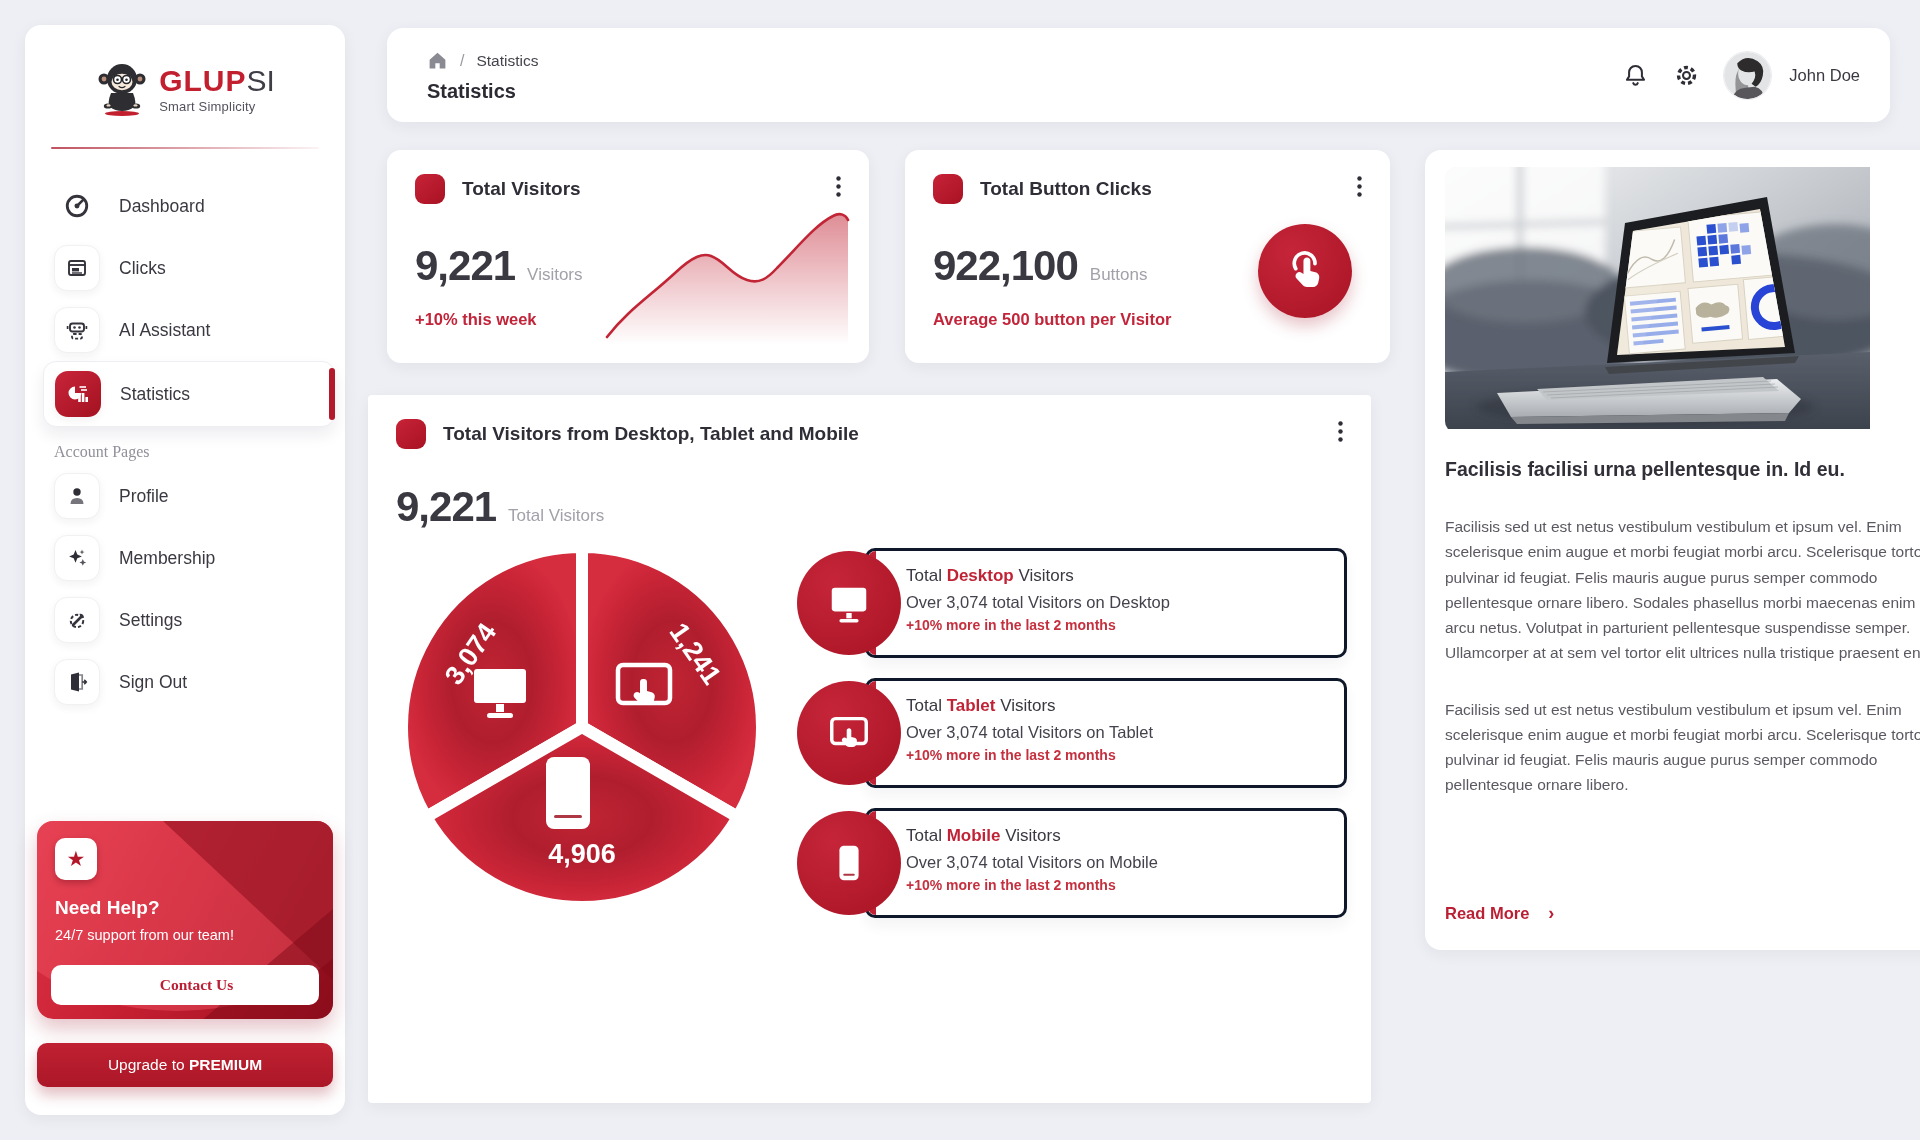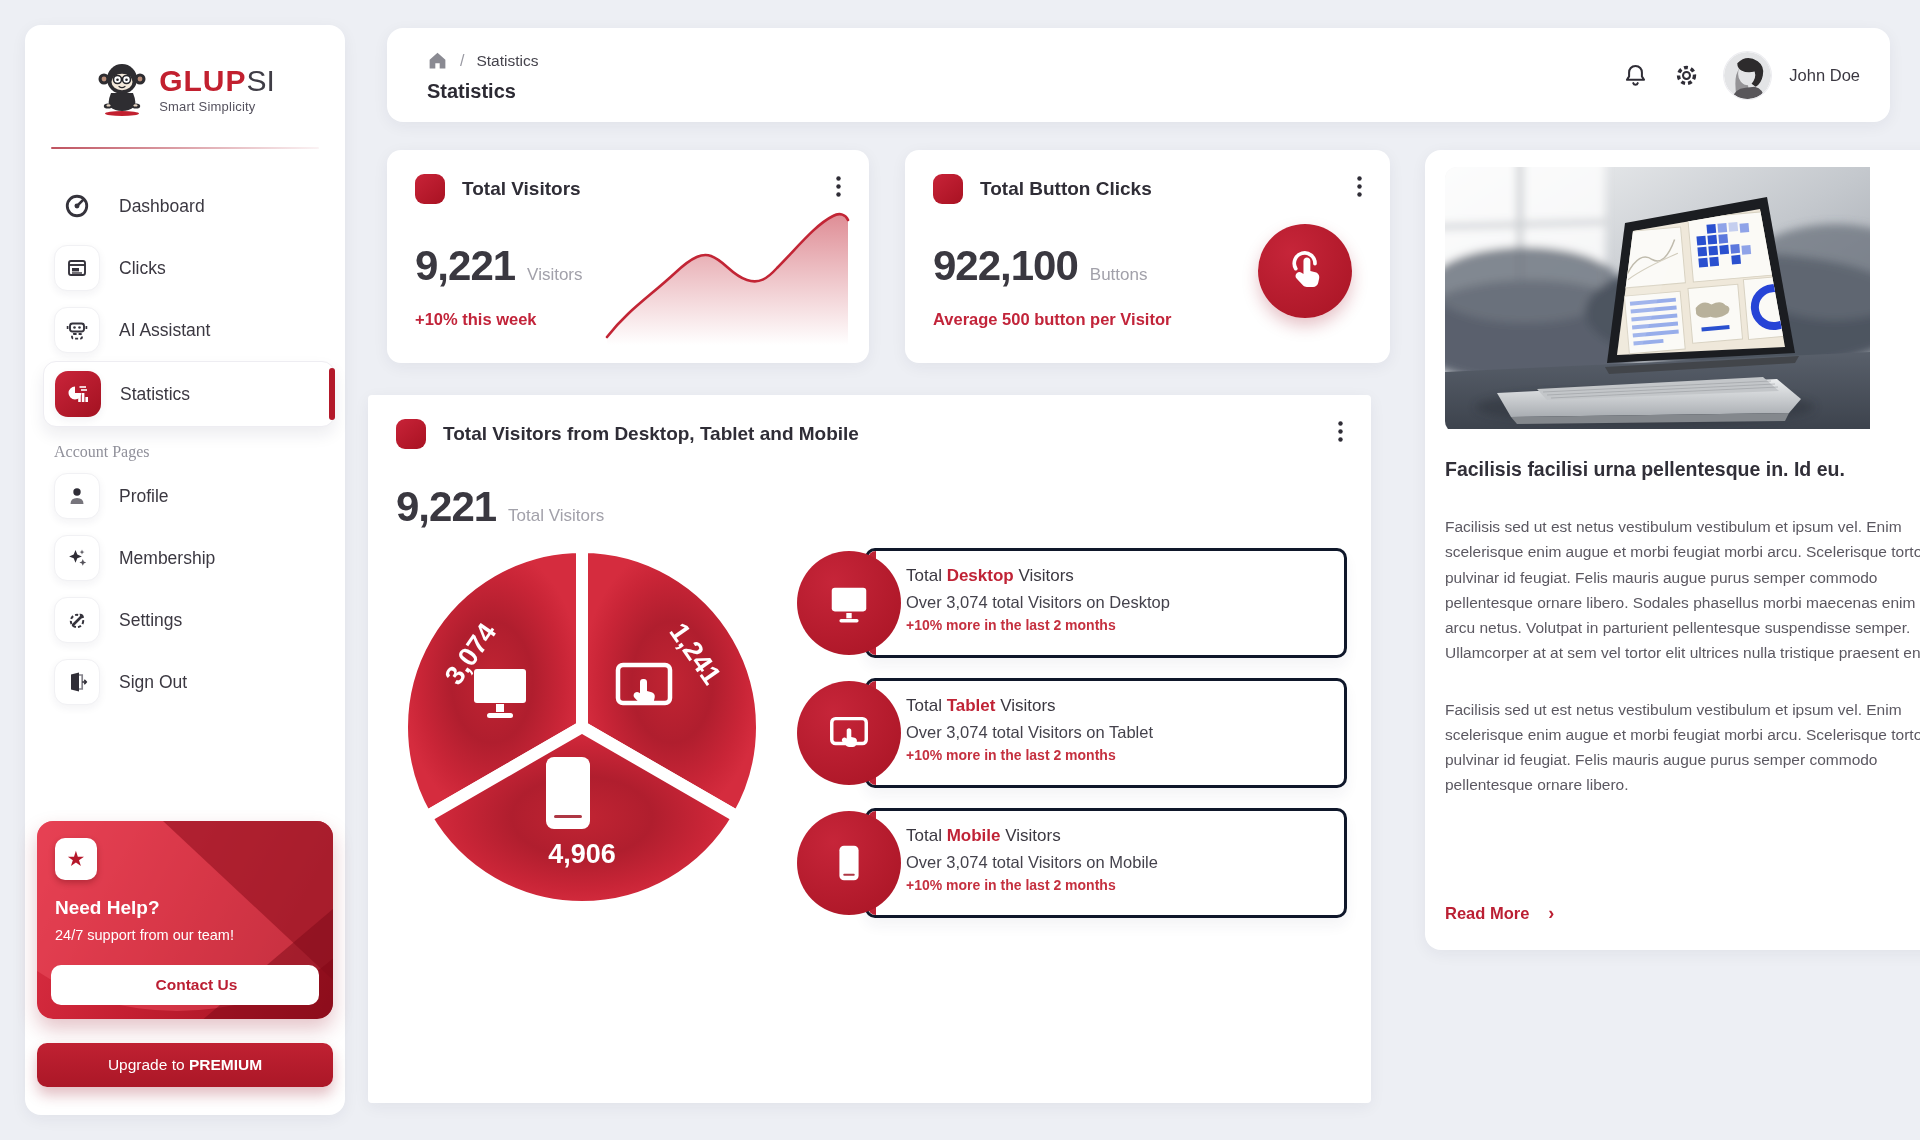--- a/index.html
+++ b/index.html
@@ -47,7 +47,7 @@
   .help-title { margin-top:17px; color:#fff; font-size:19px; font-weight:800; }
   .help-subtitle { margin-top:8px; color:#fff; font-size:14.5px; }
   .help-btn { position:absolute; left:14px; right:14px; bottom:14px; height:40px; background:#fff; border:none;
-    border-radius:10px; color:#bb1f33; font-size:15.5px; font-weight:700; font-family:Liberation Sans, sans-serif; cursor:pointer;padding-left:23px; }
+    border-radius:10px; color:#bb1f33; font-size:15.5px; font-weight:700; font-family:Liberation Serif, serif; cursor:pointer;padding-left:23px; }
   .upgrade-btn { position:absolute; left:12px; top:1018px; width:296px; height:44px; border:none; border-radius:10px;
     background:linear-gradient(180deg,#c02132,#ab1727); color:#fff; font-size:15.5px; font-family:inherit;
     cursor:pointer; box-shadow:0 8px 14px rgba(150,20,40,.28); }

